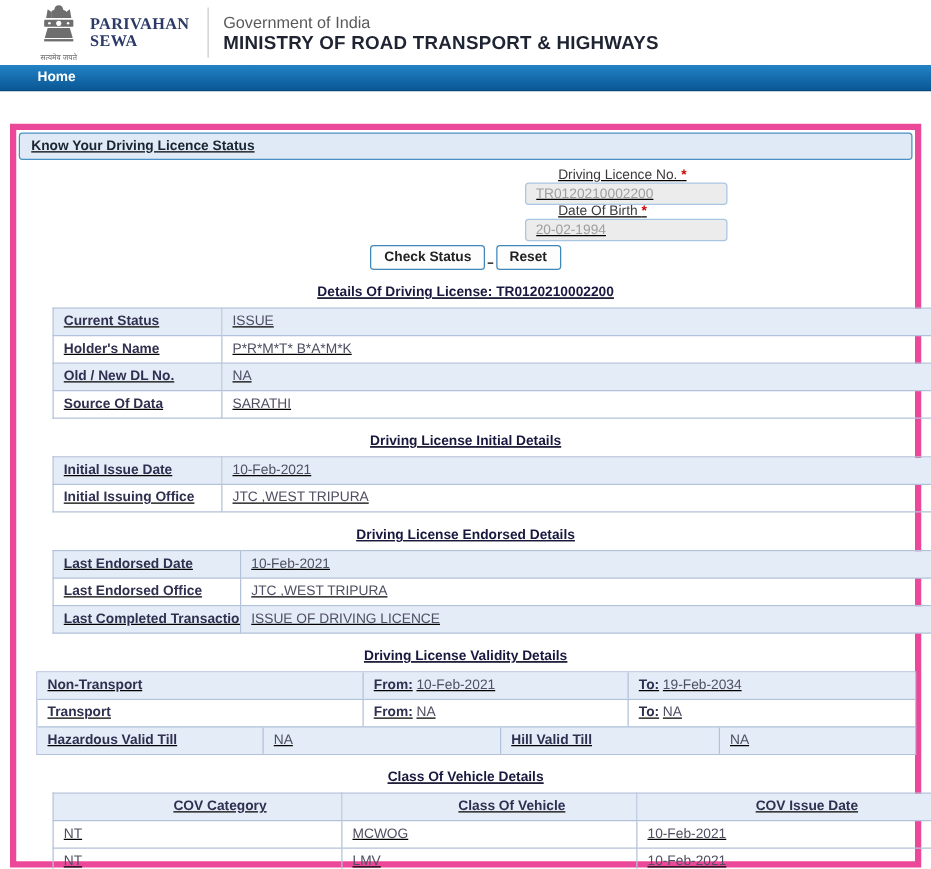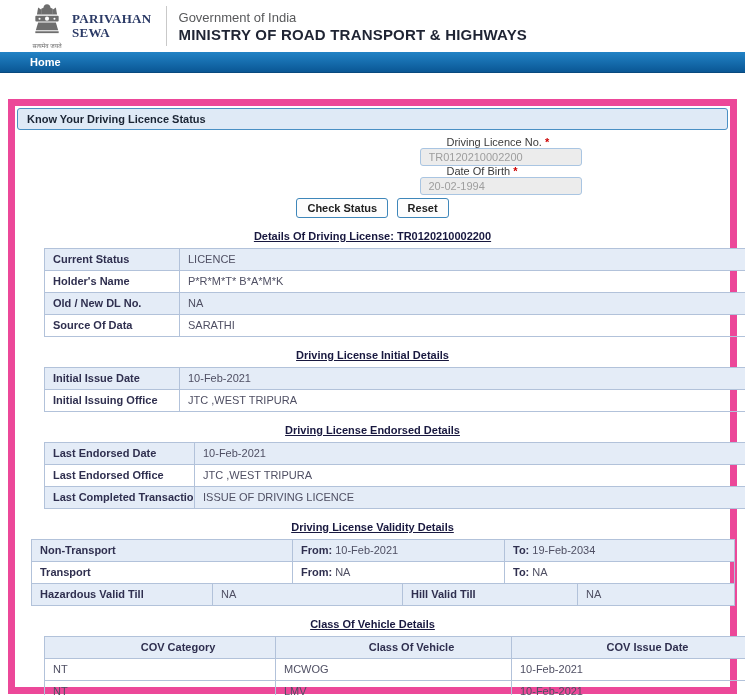--- a/index.html
+++ b/index.html
@@ -25,7 +25,7 @@
     cursor: pointer; text-decoration: none; }
 
   
-  .panel { margin: 26px 8px 0; border: 7px solid #ec4899; background: #fff; height: 595px; }
+  .panel { margin: 26px 8px 0; border: 5px solid #ec4899; background: #fff; height: 595px; text-decoration: underline; }
   .panel-header { margin: 2px; background: #dfeaf6; border: 1px solid #4a90c4;
     border-radius: 3px; padding: 4px 9px; font-size: 11px; font-weight: bold; color: #1a2433; }
 

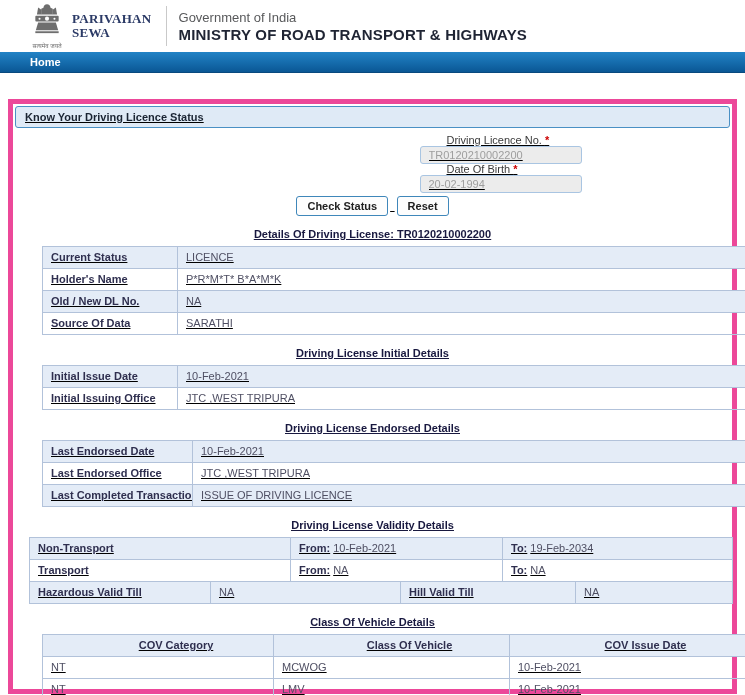--- a/index.html
+++ b/index.html
@@ -127,7 +127,7 @@
     <tbody>
         <tr class="stripe">
       <td class="lbl">Current Status</td>
-      <td class="val">LICENCE</td>
+      <td class="val">ISSUE</td>
     </tr>
     <tr>
       <td class="lbl">Holder's Name</td>

